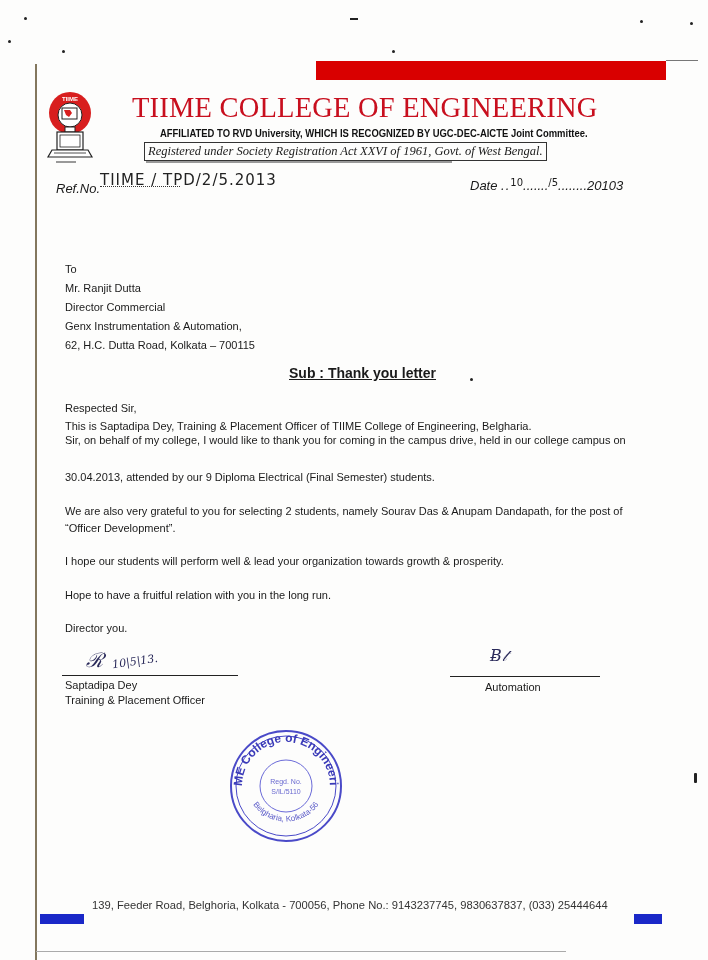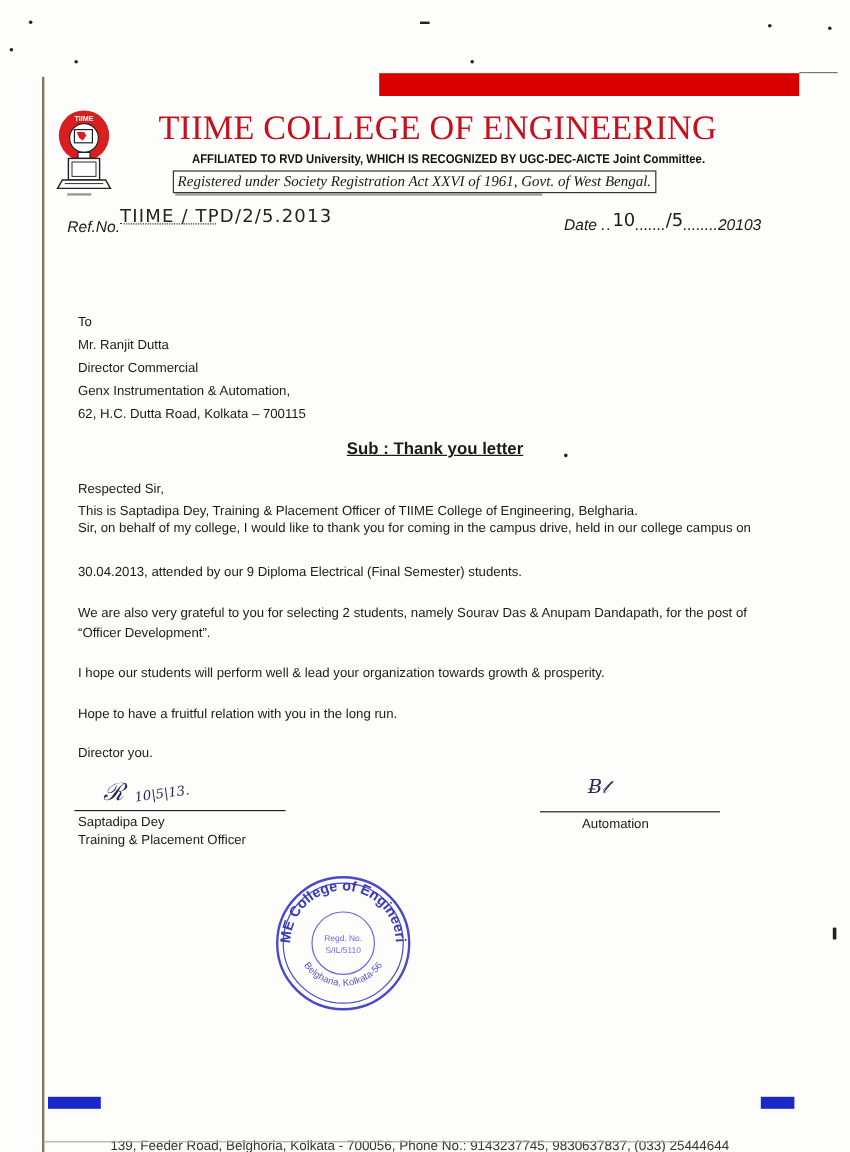--- a/index.html
+++ b/index.html
@@ -22,7 +22,7 @@
   .ref-hand { left: 100px; top: 171px; font-family: "DejaVu Sans", sans-serif; font-size: 15px; letter-spacing: 1px; color: #222; }
   .ref-dots { left: 100px; top: 186px; width: 80px; border-bottom: 1px dotted #333; }
   .date { left: 470px; top: 178px; font-style: italic; font-size: 13px; white-space: nowrap; }
-  .date .hand { font-family: "DejaVu Sans", sans-serif; font-style: normal; font-size: 15px; position: relative; top: -4px; }
+  .date .hand { font-family: "DejaVu Sans", sans-serif; font-style: normal; font-size: 10px; position: relative; top: -4px; }
 
   .body-text { left: 65px; font-size: 11px; line-height: 17px; color: #1a1a1a; white-space: nowrap; }
   .subject { left: 289px; top: 365px; font-size: 14px; font-weight: bold; text-decoration: underline; }

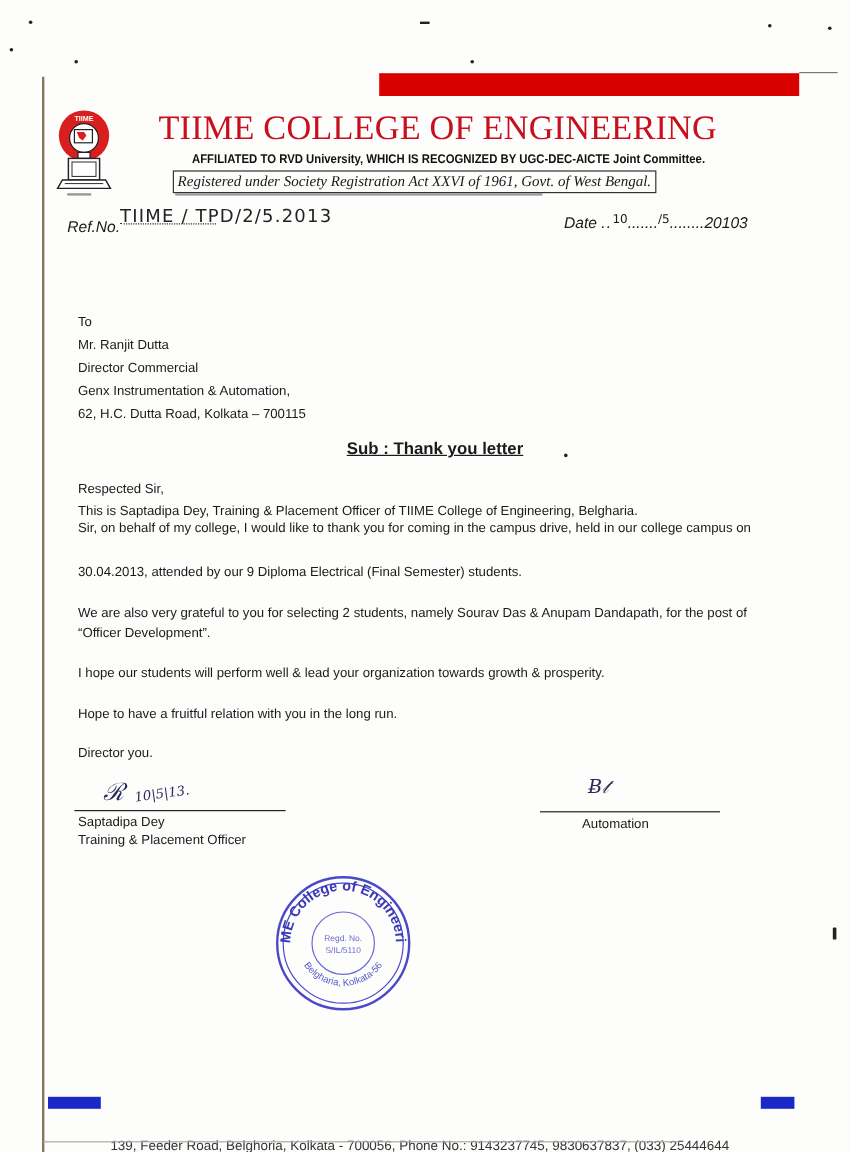--- a/index.html
+++ b/index.html
@@ -33,7 +33,7 @@
   .stamp { left: 228px; top: 728px; width: 116px; height: 116px; }
 
   .footer-bar { top: 914px; width: 44px; height: 10px; background: #1a28c8; }
-  .footer-text { left: 92px; top: 949px; font-size: 11.2px; color: #333; white-space: nowrap; }
+  .footer-text { left: 92px; top: 899px; font-size: 11.2px; color: #333; white-space: nowrap; }
   .footer-rule { left: 36px; top: 951px; width: 530px; height: 1px; background: #aaa; }
   .speck { width: 3px; height: 3px; background: #222; border-radius: 50%; }
 </style>

